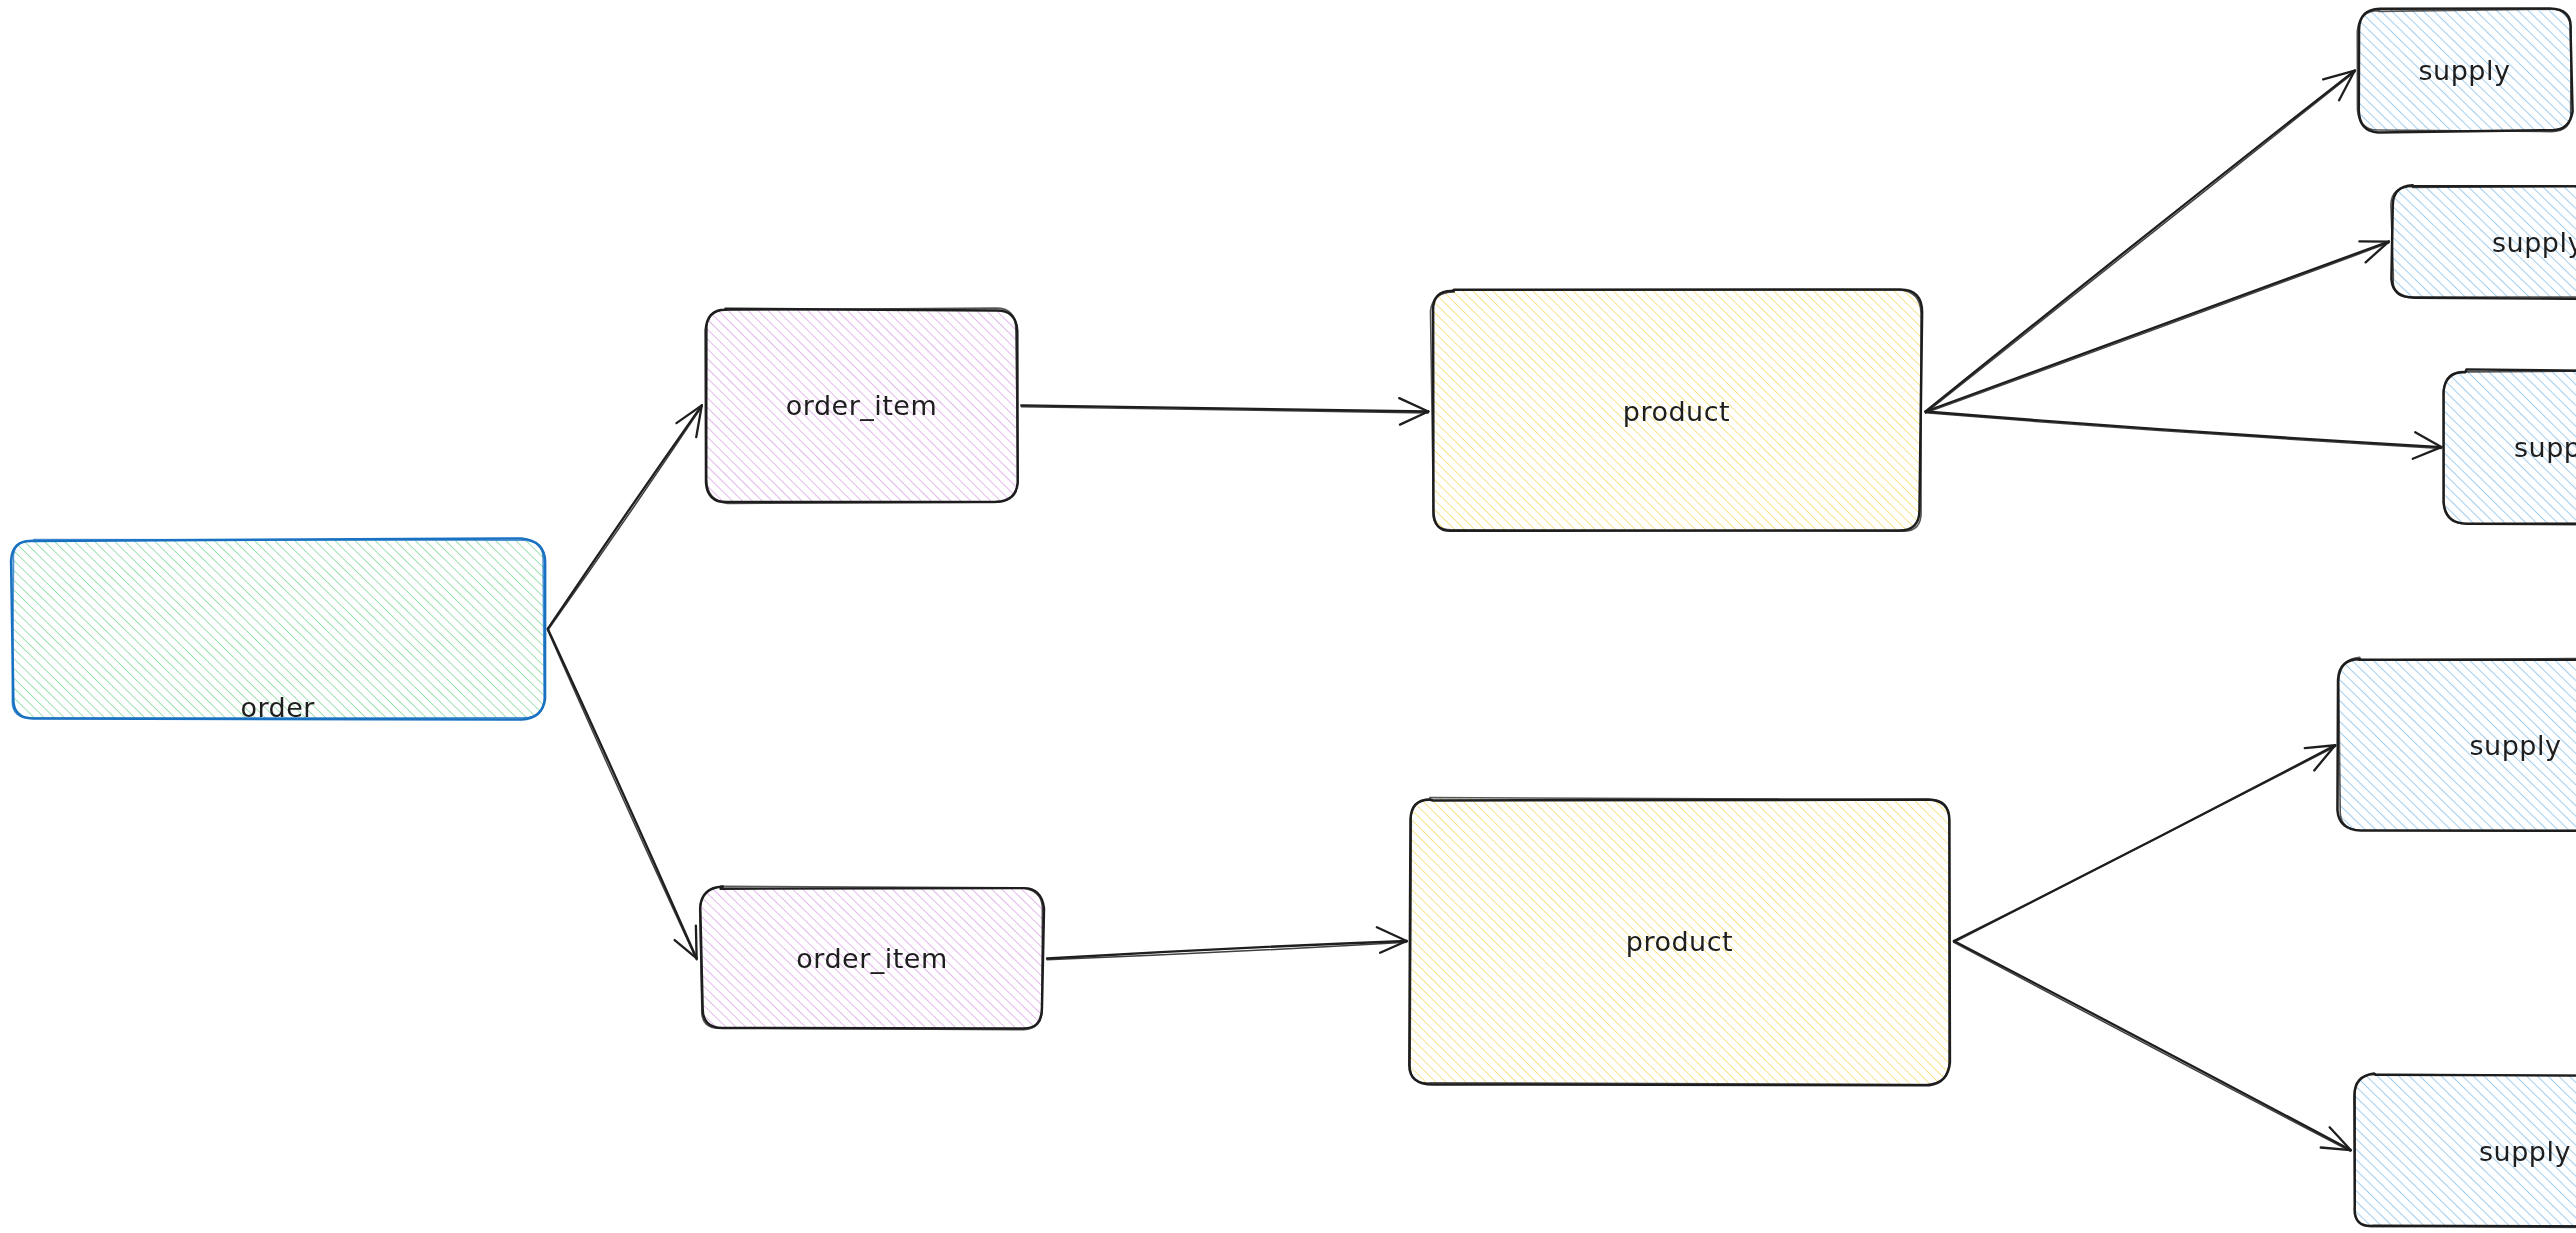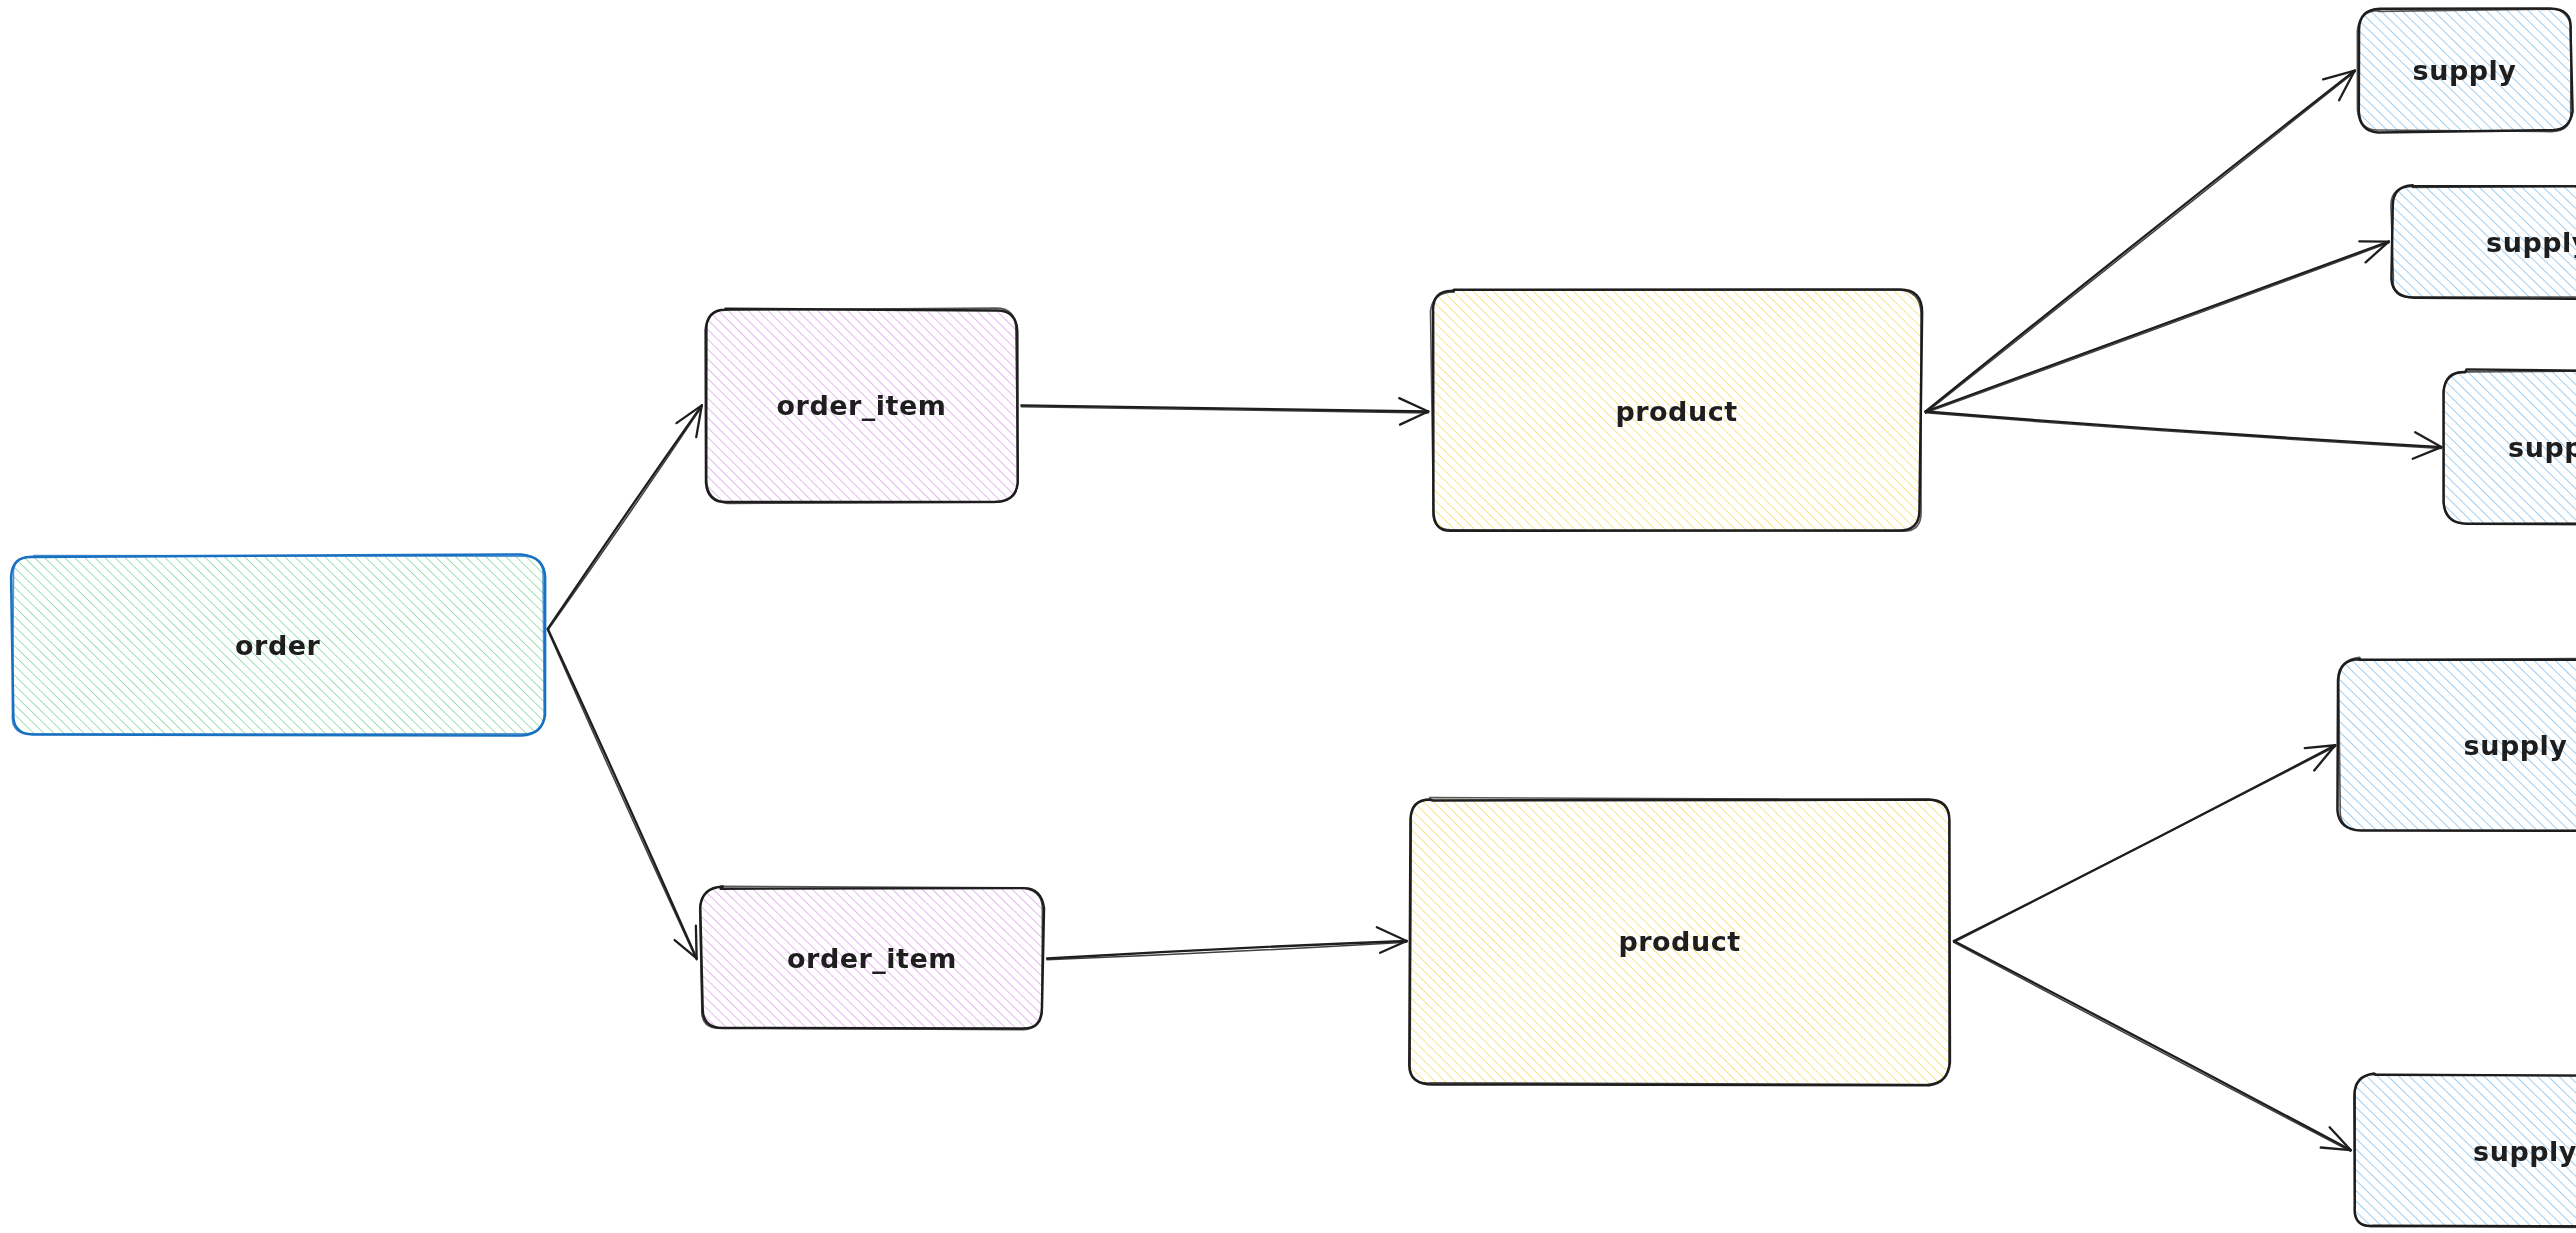--- a/index.html
+++ b/index.html
@@ -9,7 +9,7 @@
   .node{position:absolute;box-sizing:border-box;display:flex;align-items:center;justify-content:center;}
   .node .label{
     position:relative;z-index:3;color:#1e1e1e;font-size:27px;letter-spacing:0.5px;
-    font-family:"DejaVu Sans",sans-serif;font-weight:700;white-space:nowrap;
+    font-family:"DejaVu Sans",sans-serif;font-weight:400;white-space:nowrap;
   }
   .shape{position:absolute;left:0;top:0;width:100%;height:100%;}
 </style>

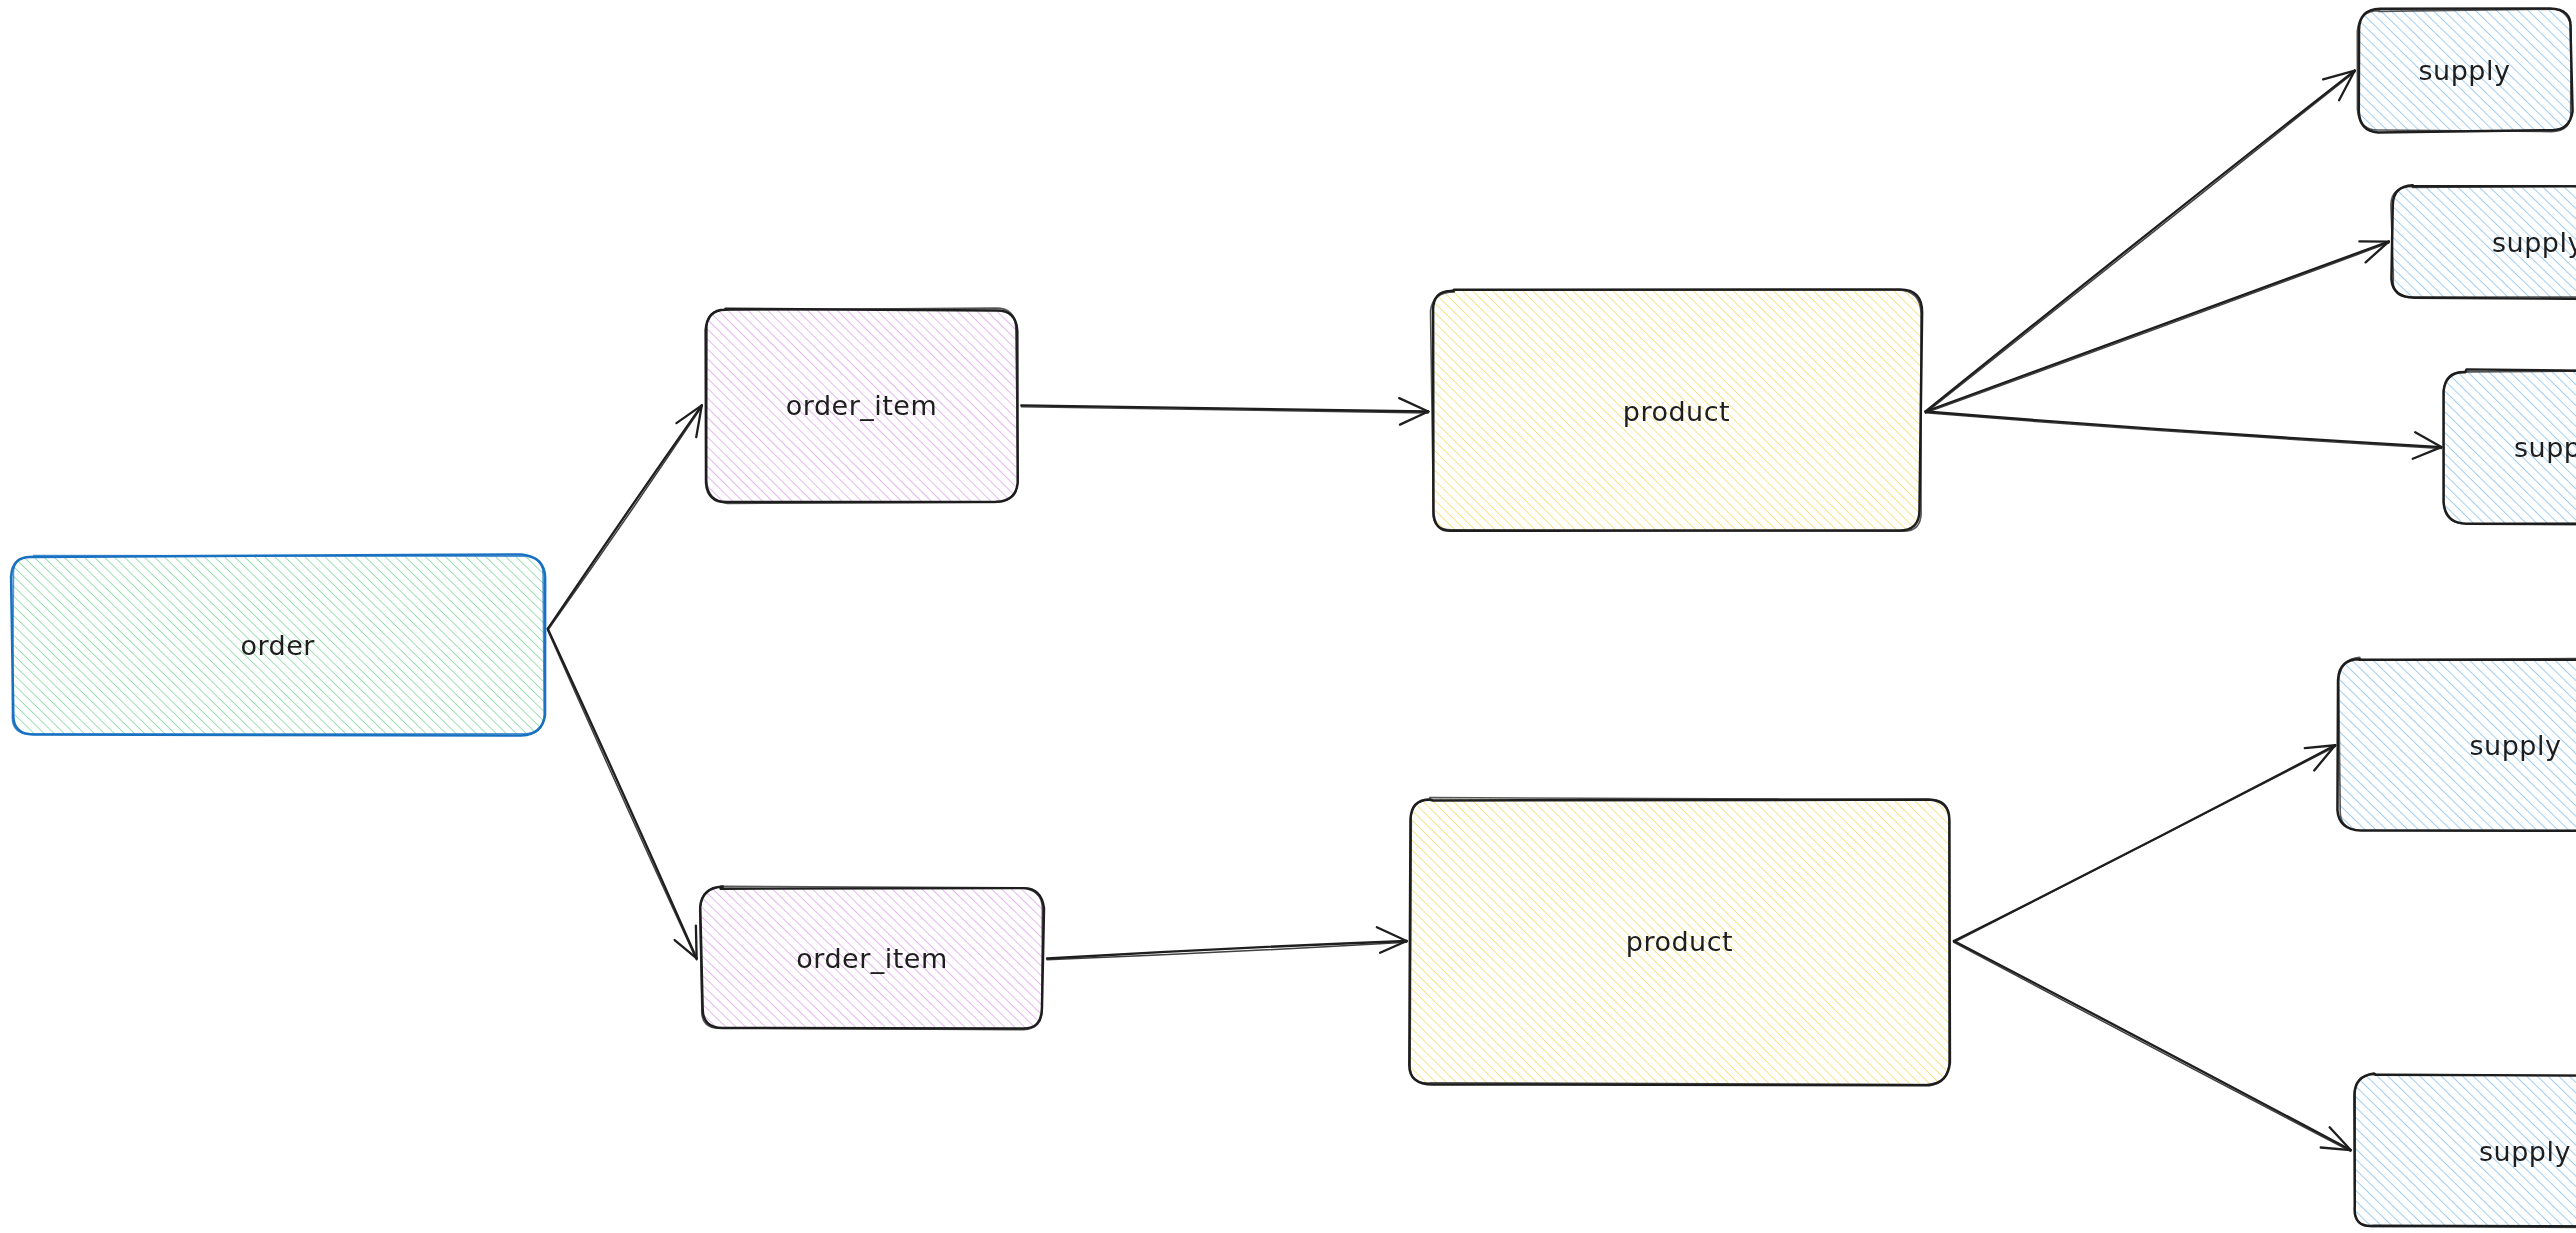--- a/index.html
+++ b/index.html
@@ -77,7 +77,7 @@
       </g>
   </svg>
 
-  <div class="node" id="n-order" style="left: 7.7px; top: 552px; width: 540px; height: 187px;">
+  <div class="node" id="n-order" style="left: 7.7px; top: 536px; width: 540px; height: 187px; align-items: flex-end;">
     <svg class="shape" preserveAspectRatio="none" viewBox="-8 -8 1064 378">
         <path d="M42.291168167158574,-0.6022056336990584 L1006.1268759973473,1.4612756981334072 Q1048.516556263909,0.08760881497878992 1049.1096806538337,43.24597978719789 L1046.7236790658085,321.49211940308663 Q1047.1289014819213,361.08006390956234 1007.4782803668539,360.6771023274293 L41.652193397820085,360.5907605886882 Q-1.2840195110924633,362.5210527638071 1.2720404876265865,320.92873633020963 L0.7236710797174235,40.69113886365254 Q0.35435602155251256,-0.012124299310205644 41.111696005152396,1.1769569826670723 Z" fill="url(#hatch-green)" stroke="none"></path>
         <path d="M39.241043853965145,1.9374887490353965 L1003.7366027836392,-3.025884818949683 Q1049.385525109519,1.5282424948775408 1050.3245620753264,44.03277130370623 L1050.1494522119638,321.5520462058261 Q1045.0316665650494,360.9696611414522 1003.7617530827232,363.0166696568097 L41.25169677848541,360.7162353524548 Q1.8571899437611876,360.80249023530746 2.3964721705748104,320.3717529313507 L-1.9163940423710244,41.75683612961175 Q0.4739830034198164,-0.543238066389802 40.709352875644974,2.1777030969866105 Z" fill="none" stroke="#1971c2" stroke-width="5" stroke-opacity="1" stroke-linecap="round" stroke-linejoin="round"></path>

